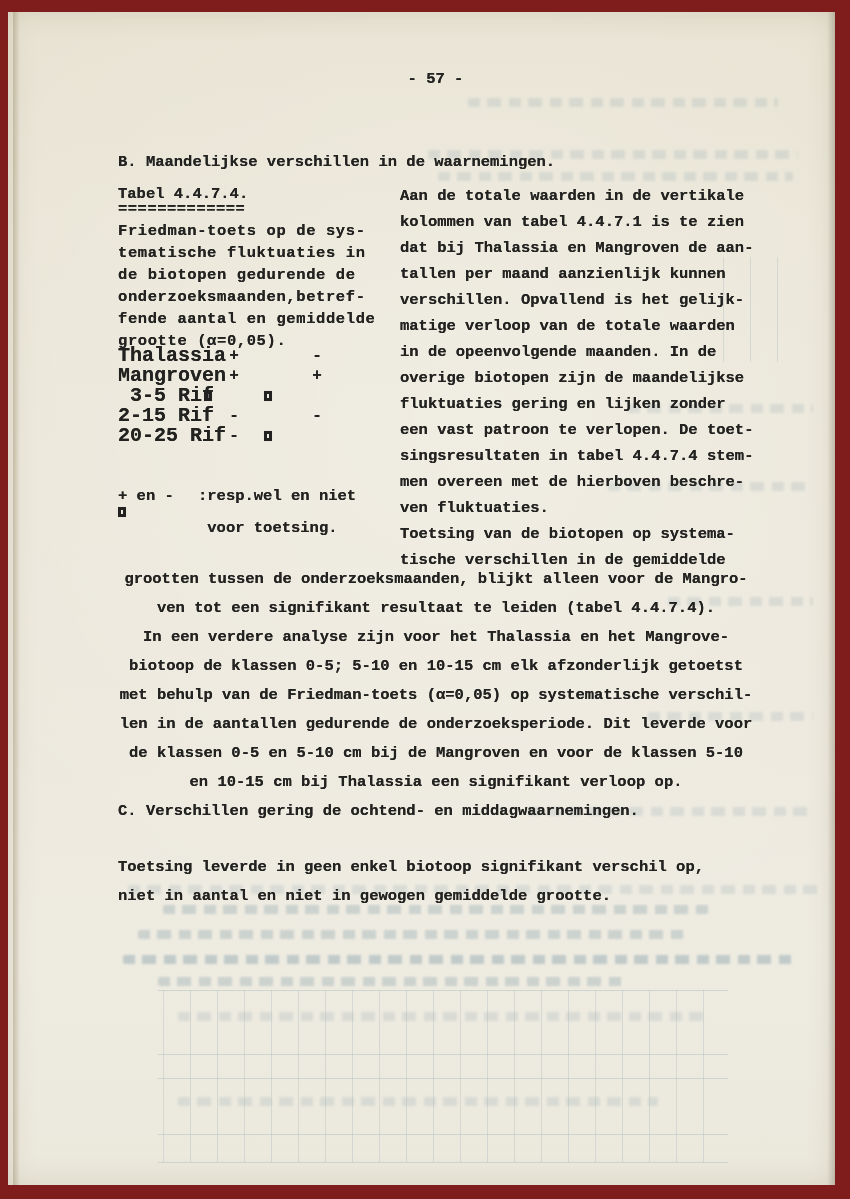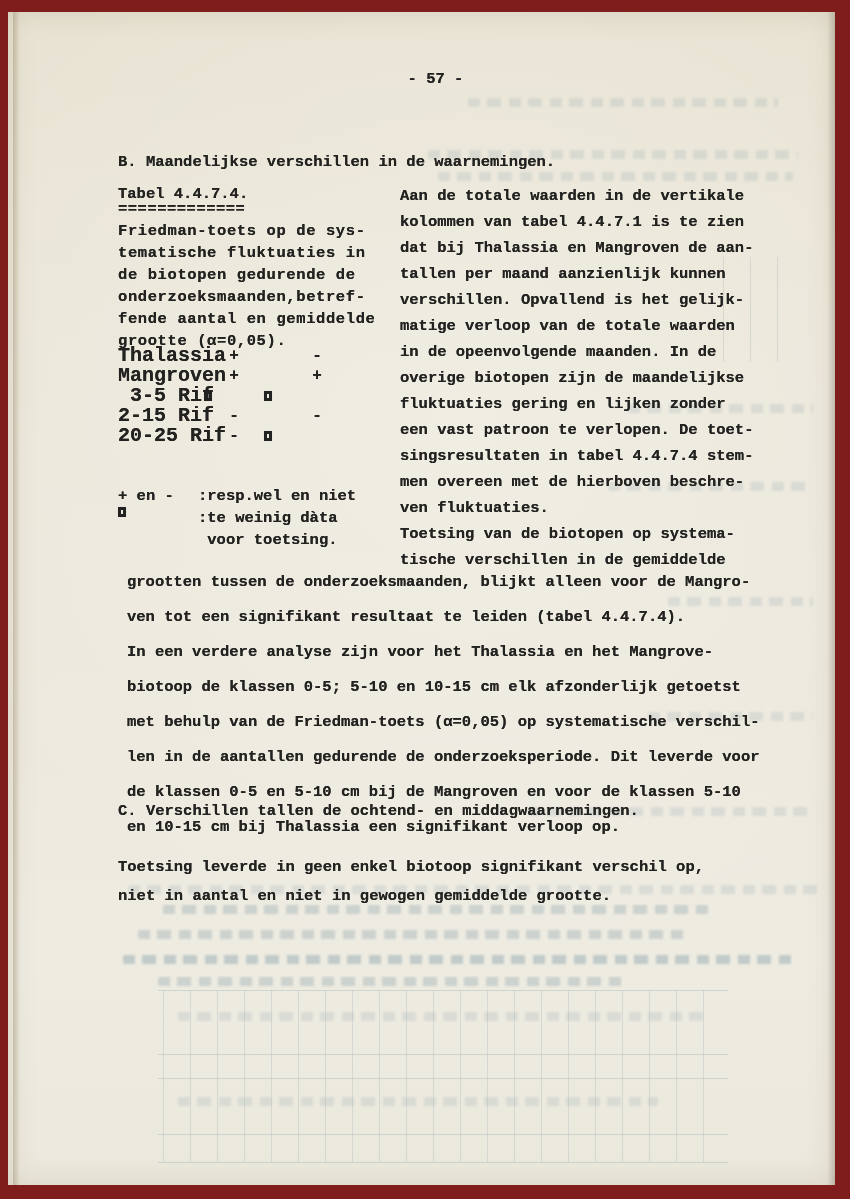--- a/index.html
+++ b/index.html
@@ -154,7 +154,6 @@
       </div>
       <div class="legend-row">
         <span class="sym sq"></span>
-        <span>:te weinig dàta</span>
       </div>
       <div class="legend-row">
         <span class="sym"></span>

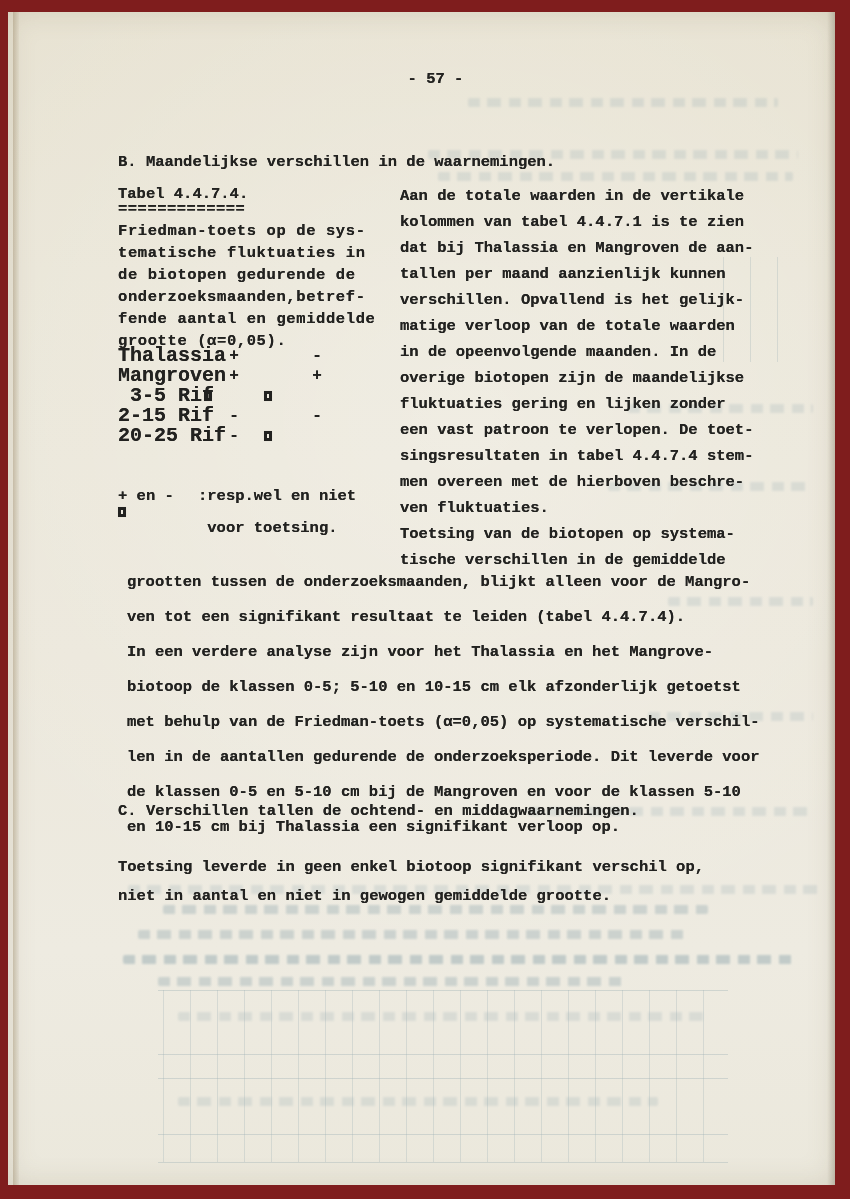--- a/index.html
+++ b/index.html
@@ -56,7 +56,7 @@
   .legend-row span{white-space:pre;color:var(--ink);font-size:15.5px;font-weight:700;text-shadow:0 0 0.6px rgba(30,30,28,0.85);}
 
   .right-col{top:171px;left:392px;width:362px;line-height:26px;}
-  .para-full{top:553px;left:119px;width:648px;line-height:35px;}
+  .para-full{top:553px;left:104px;width:648px;line-height:29px;text-align:center;}
   .heading-c{top:786px;left:110px;}
   .closing{top:841px;left:110px;width:648px;line-height:29px;}
 

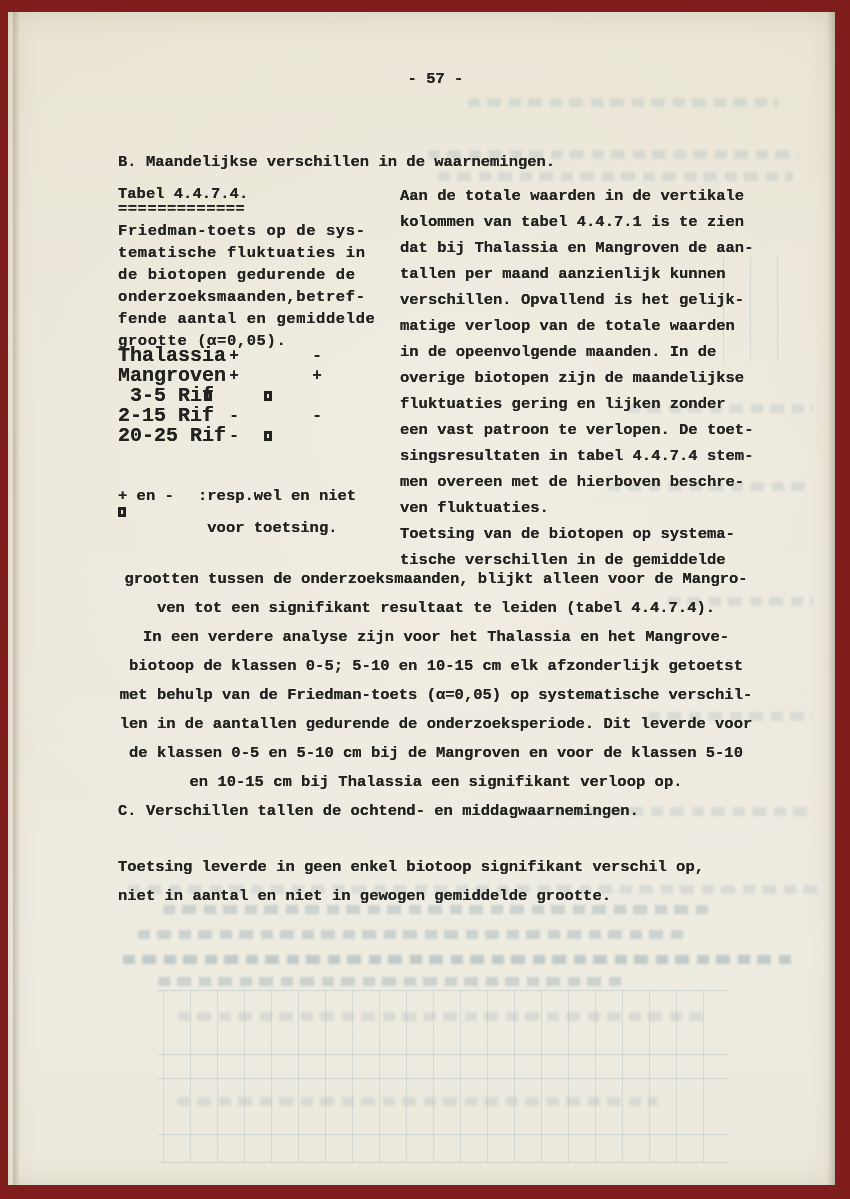--- a/index.html
+++ b/index.html
@@ -186,7 +186,7 @@
 de klassen 0-5 en 5-10 cm bij de Mangroven en voor de klassen 5-10
 en 10-15 cm bij Thalassia een signifikant verloop op.</div>
 
-    <div class="tw heading-c">C. Verschillen tallen de ochtend- en middagwaarnemingen.</div>
+    <div class="tw heading-c">C. Verschillen gering de ochtend- en middagwaarnemingen.</div>
 
     <div class="tw closing">Toetsing leverde in geen enkel biotoop signifikant verschil op,
 niet in aantal en niet in gewogen gemiddelde grootte.</div>

